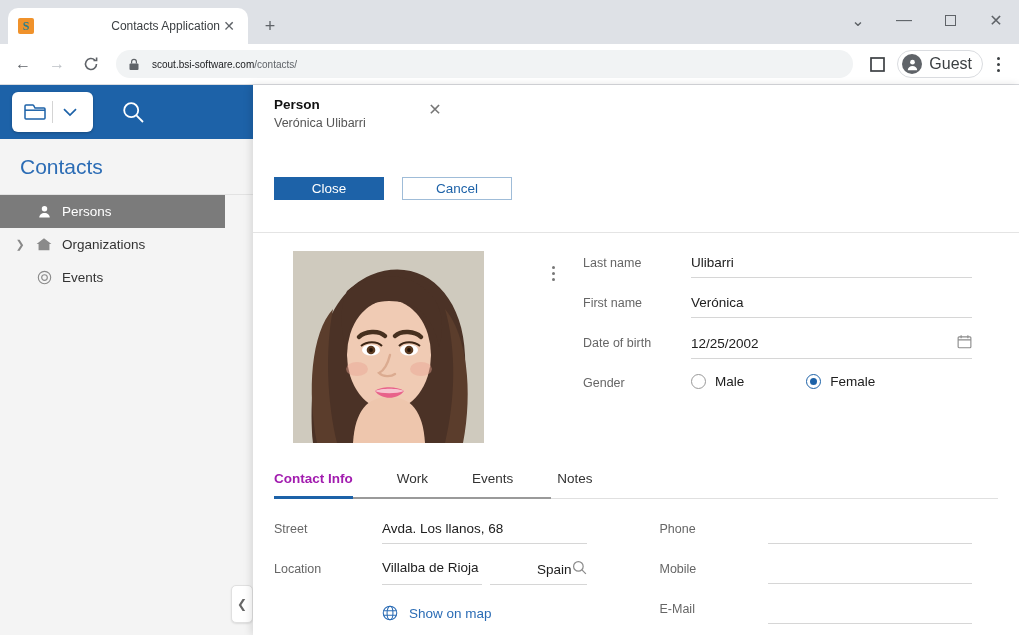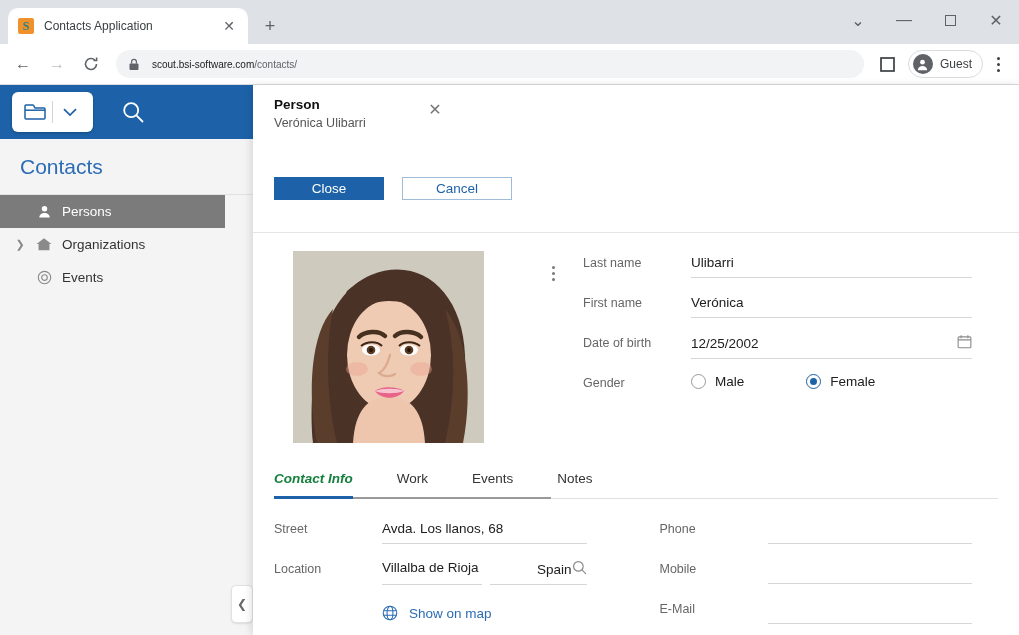--- a/index.html
+++ b/index.html
@@ -35,6 +35,7 @@
     margin-left: 10px; font-size: 12px; color: #3c4043;
     white-space: nowrap; overflow: hidden; text-overflow: ellipsis;
     flex: 1;
+    text-align: right;
   }
   .tab-close {
     width: 18px; height: 18px; flex: 0 0 18px;

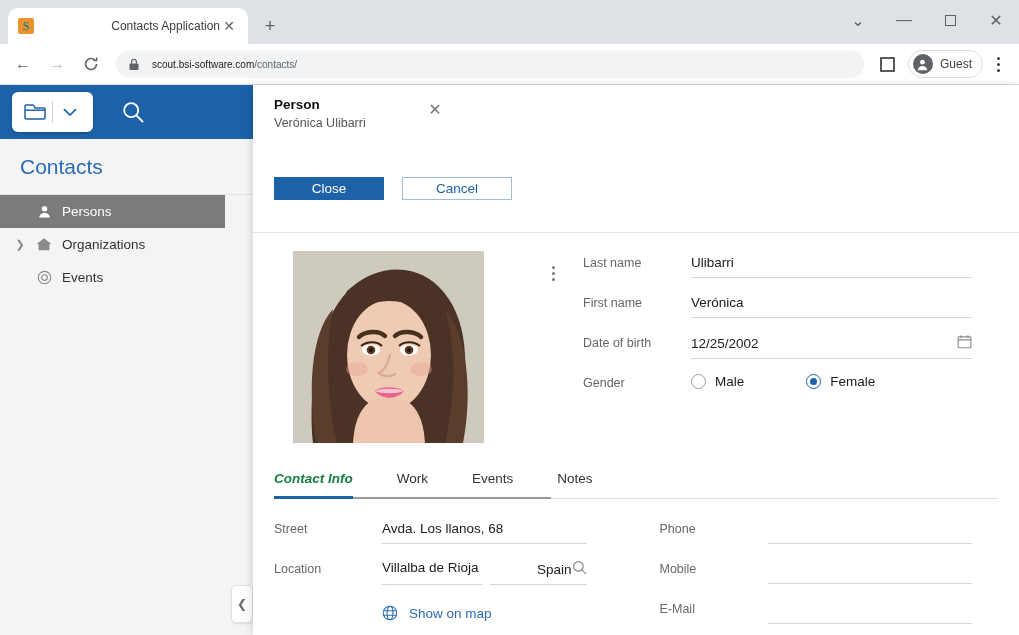--- a/index.html
+++ b/index.html
@@ -95,7 +95,7 @@
     background: #5f6368; display: flex; align-items: center;
     justify-content: center; color: #fff;
   }
-  .guest-label { font-size: 12px; color: #3c4043; margin-left: 7px; }
+  .guest-label { font-size: 16px; color: #3c4043; margin-left: 7px; }
   .kebab {
     width: 26px; height: 28px; margin-left: 2px;
     display: flex; flex-direction: column; align-items: center;

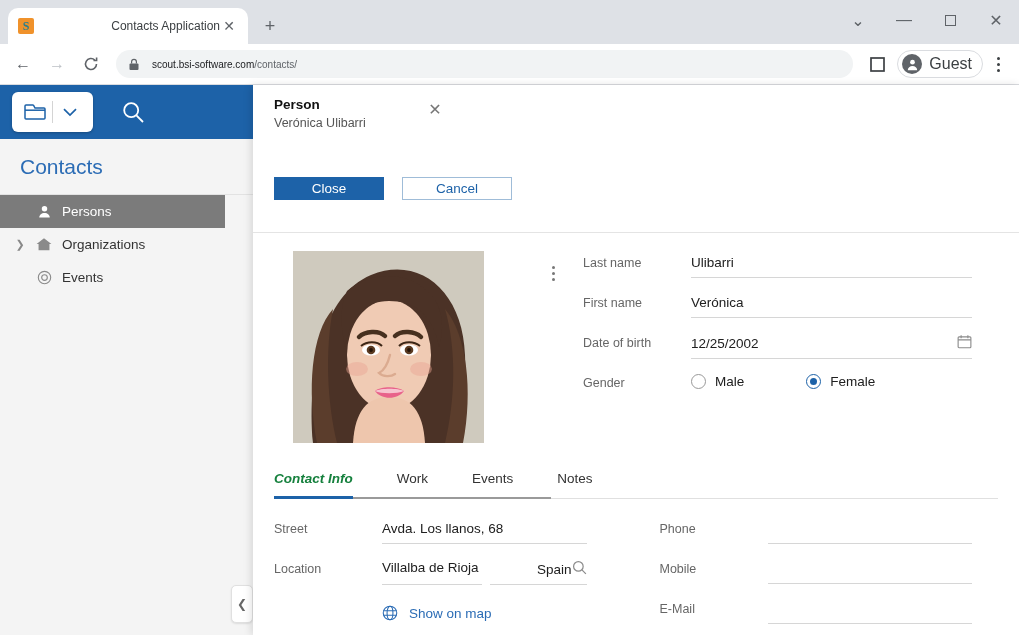--- a/index.html
+++ b/index.html
@@ -242,7 +242,7 @@
     padding: 8px 0 12px 0; margin-right: 44px; font-size: 13.5px; color: #333;
     position: relative;
   }
-  .tabitem.active { color: #15803d; font-weight: bold; font-style: italic; }
+  .tabitem.active { color: #a21caf; font-weight: bold; }
   .tabitem.active::after {
     content: ''; position: absolute; left: 0; right: 0; bottom: -1px;
     height: 3px; background: #1D62A8;

